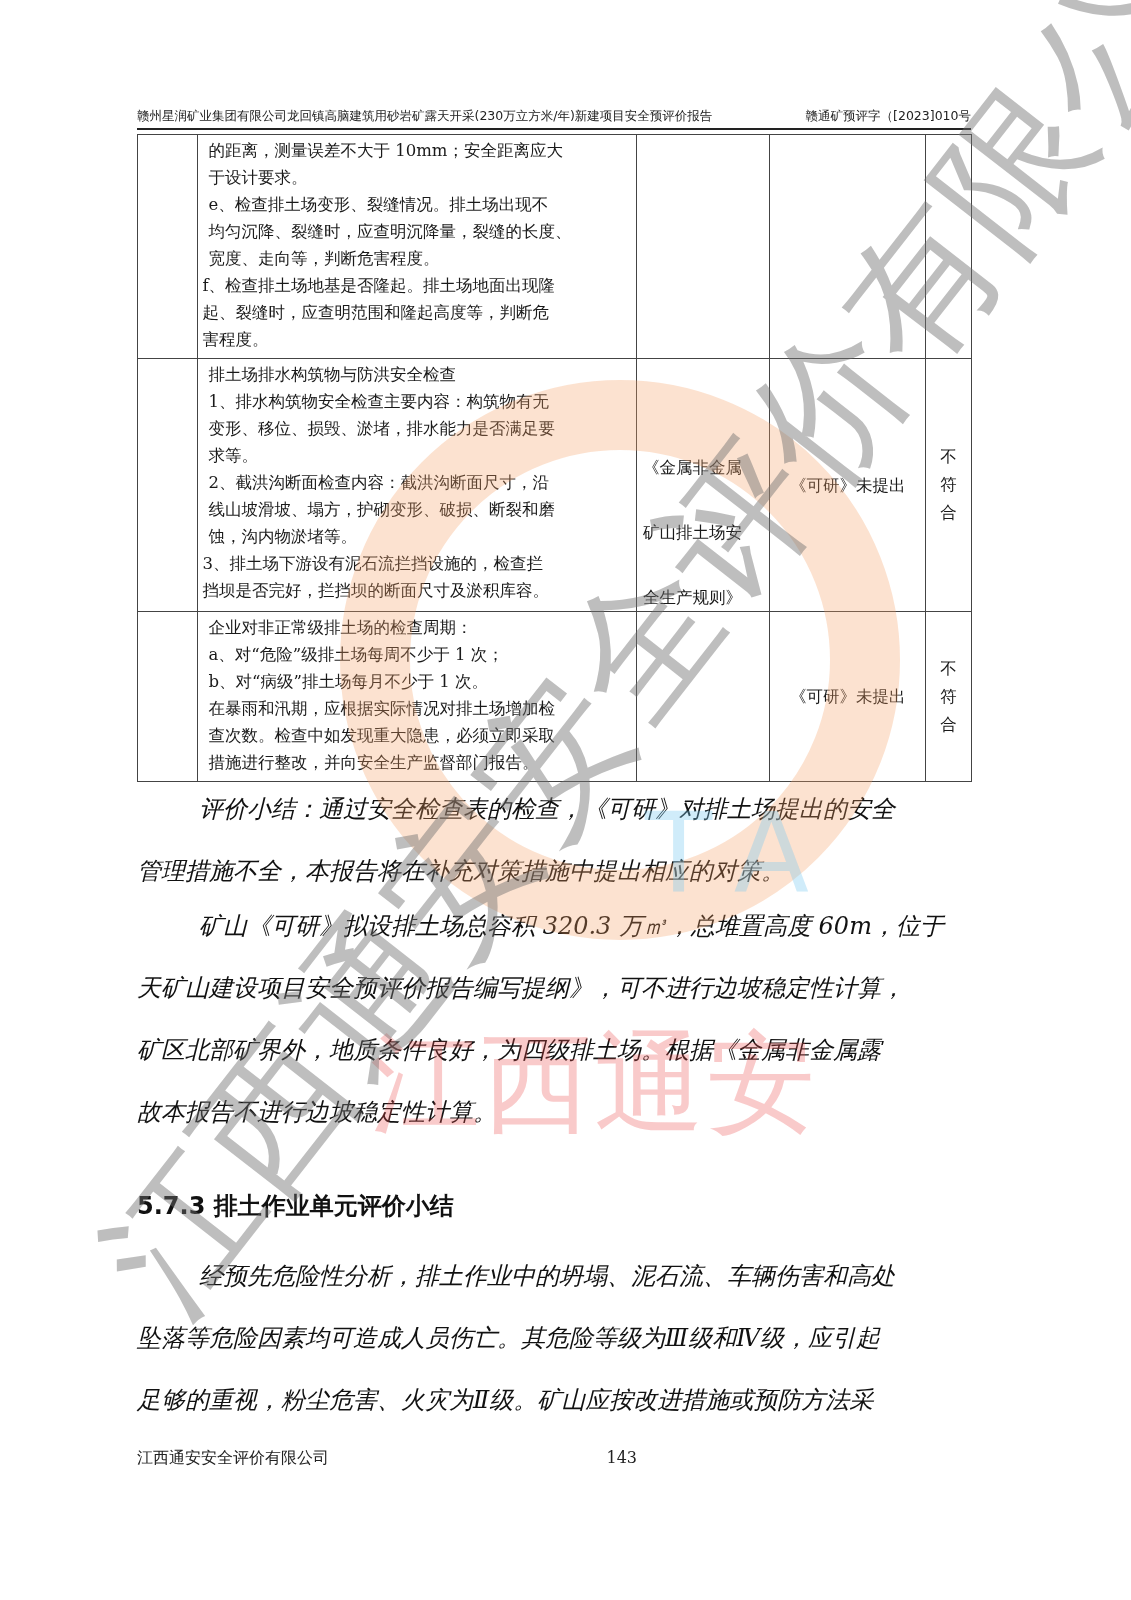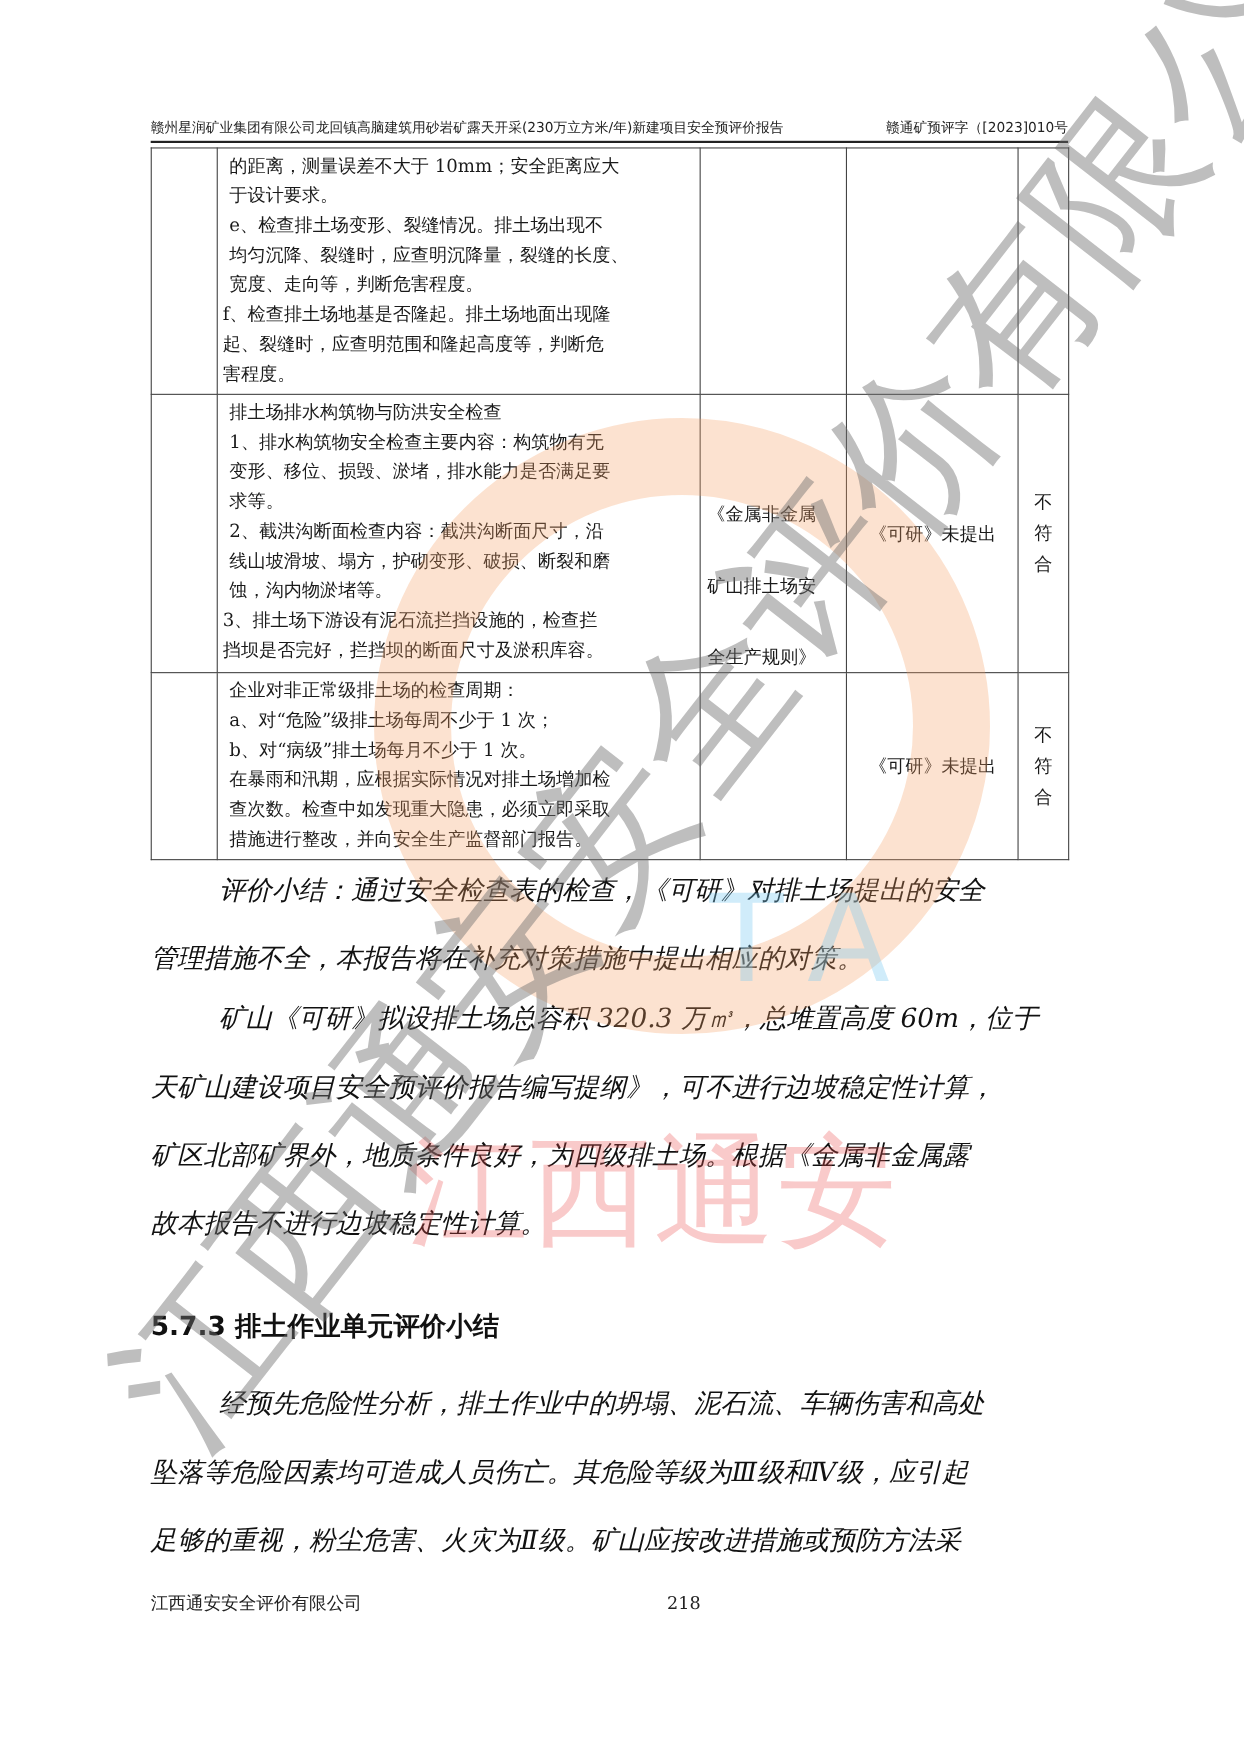--- a/index.html
+++ b/index.html
@@ -160,7 +160,7 @@
 
 <div class="page-footer">
   <span>江西通安安全评价有限公司</span>
-  <span>218</span>
+  <span>143</span>
 </div>
 
 <div class="wm wm-ring"></div>

